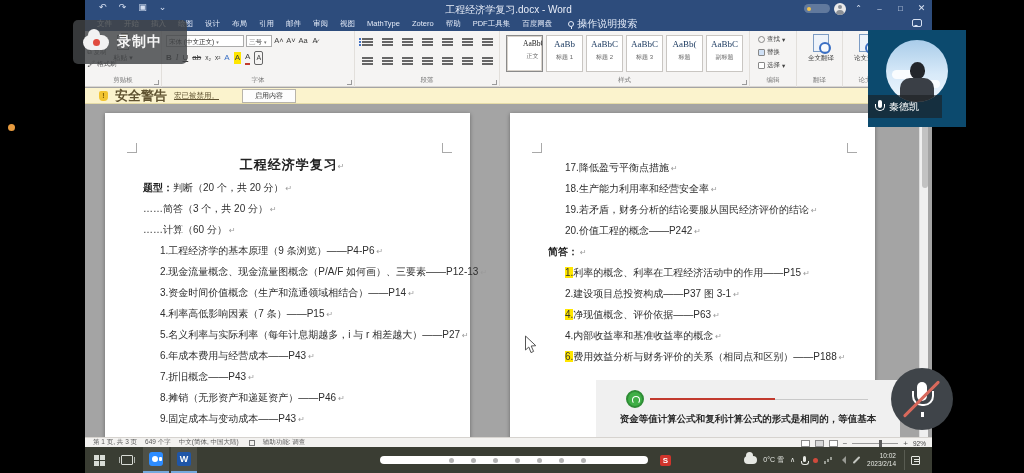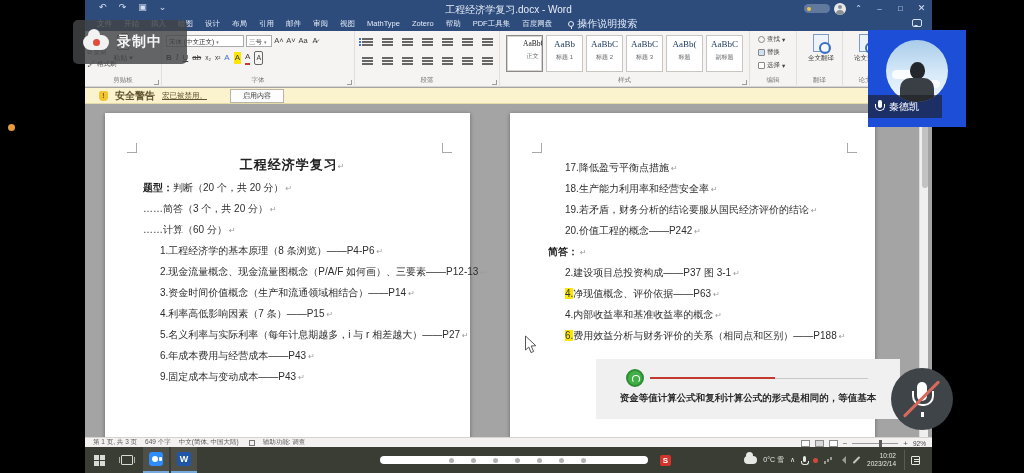--- a/index.html
+++ b/index.html
@@ -85,7 +85,7 @@
   .warnbar{position:absolute;left:0;top:88px;width:847px;height:16px;background:#fbf3cd;border-bottom:1px solid #e6dca8;display:flex;align-items:center;gap:7px;padding-left:14px;}
   .shield{width:9px;height:10px;background:#f2c430;border-radius:2px 2px 4px 4px;position:relative;}
   .shield::after{content:"!";position:absolute;left:0;right:0;top:0;text-align:center;font-size:7px;font-weight:bold;color:#7a5a00;line-height:10px;}
-  .warnbar .lbl{font-size:10px;font-weight:bold;color:#5f5230;}
+  .warnbar .lbl{font-size:13px;font-weight:bold;color:#5f5230;}
   .warnbar .msg{font-size:7.5px;color:#5f5230;text-decoration:underline;}
   .enablebtn{font-size:7px;color:#3a3a3a;background:#fdfdfd;border:1px solid #b8b4aa;padding:1px 12px;margin-left:16px;}
 

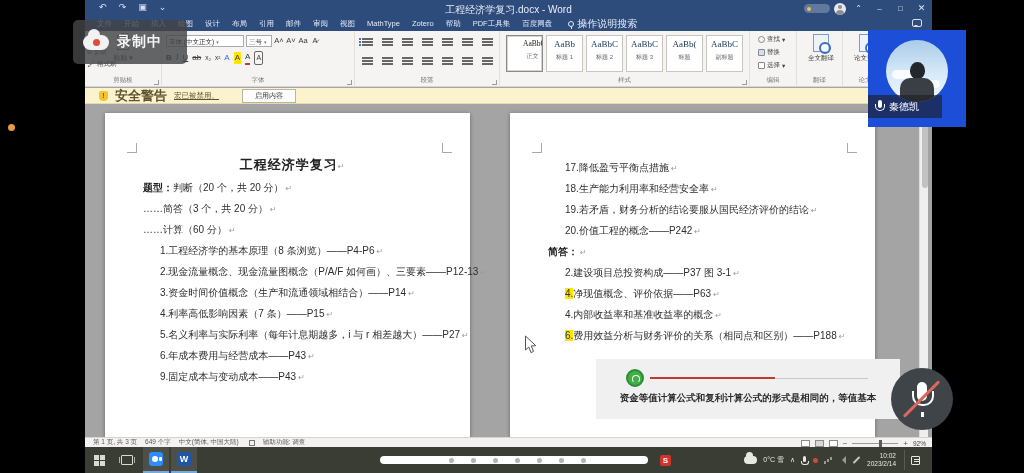--- a/index.html
+++ b/index.html
@@ -167,7 +167,7 @@
   .reccloud::after{content:"";position:absolute;left:10px;top:4px;width:7px;height:7px;border-radius:50%;background:#e04b3e;}
   .rectext{font-size:14px;font-weight:bold;color:#f5f5f5;letter-spacing:1px;}
 
-  .webcam{position:absolute;left:868px;top:30px;width:98px;height:97px;background:#1d4ed8;z-index:40;}
+  .webcam{position:absolute;left:868px;top:30px;width:98px;height:97px;background:#0c4a6e;z-index:40;}
   .avatarwrap{position:absolute;left:18px;top:10px;width:62px;height:62px;border-radius:50%;overflow:hidden;background:linear-gradient(180deg,#a9cce9 0%,#d8eaf9 55%,#eef6fd 100%);}
   .cloud1{position:absolute;left:6px;top:30px;width:26px;height:9px;border-radius:6px;background:rgba(255,255,255,.85);}
   .cloud2{position:absolute;left:32px;top:40px;width:22px;height:8px;border-radius:6px;background:rgba(255,255,255,.8);}

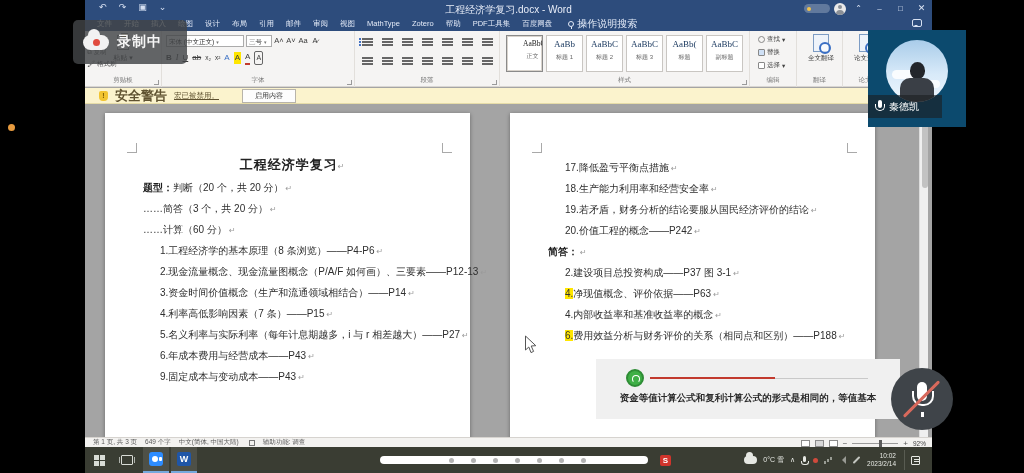--- a/index.html
+++ b/index.html
@@ -378,7 +378,7 @@
             <div class="dl"><span class="pre">题型：</span><span>判断（20 个，共 20 分）</span><span class="mark">↵</span></div>
             <div class="dl"><span>……简答（3 个，共 20 分）</span><span class="mark">↵</span></div>
             <div class="dl"><span>……计算（60 分）</span><span class="mark">↵</span></div>
-            <div class="dl ind"><span>1.工程经济学的基本原理（8 条浏览）——P4-P6</span><span class="mark">↵</span></div>
+            <div class="dl ind"><span>1.工程经济学的基本原理（9 条浏览）——P4-P6</span><span class="mark">↵</span></div>
             <div class="dl ind"><span>2.现金流量概念、现金流量图概念（P/A/F 如何画）、三要素——P12-13</span><span class="mark">↵</span></div>
             <div class="dl ind"><span>3.资金时间价值概念（生产和流通领域相结合）——P14</span><span class="mark">↵</span></div>
             <div class="dl ind"><span>4.利率高低影响因素（7 条）——P15</span><span class="mark">↵</span></div>

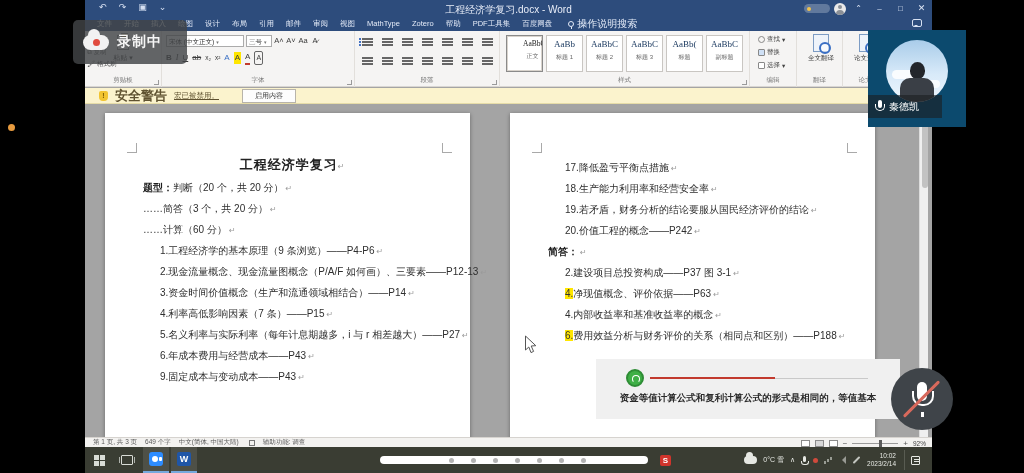--- a/index.html
+++ b/index.html
@@ -396,6 +396,7 @@
             <div class="dl ind"><span>19.若矛盾，财务分析的结论要服从国民经济评价的结论</span><span class="mark">↵</span></div>
             <div class="dl ind"><span>20.价值工程的概念——P242</span><span class="mark">↵</span></div>
             <div class="dl"><span class="pre">简答：</span><span></span><span class="mark">↵</span></div>
+            <div class="dl ind"><span class="hl">1.</span><span>利率的概念、利率在工程经济活动中的作用——P15</span><span class="mark">↵</span></div>
             <div class="dl ind"><span>2.建设项目总投资构成——P37 图 3-1</span><span class="mark">↵</span></div>
             <div class="dl ind"><span class="hl">4.</span><span>净现值概念、评价依据——P63</span><span class="mark">↵</span></div>
             <div class="dl ind"><span>4.内部收益率和基准收益率的概念</span><span class="mark">↵</span></div>

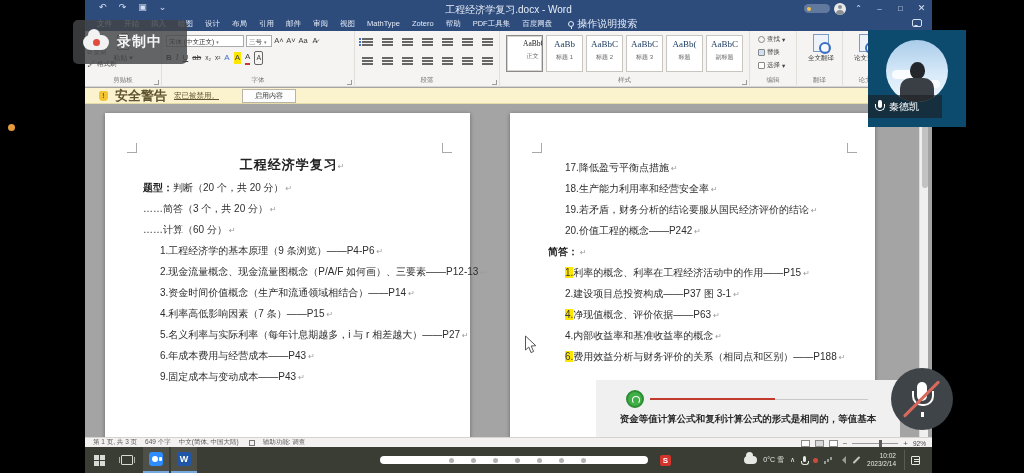--- a/index.html
+++ b/index.html
@@ -384,6 +384,7 @@
             <div class="dl ind"><span>4.利率高低影响因素（7 条）——P15</span><span class="mark">↵</span></div>
             <div class="dl ind"><span>5.名义利率与实际利率（每年计息期越多，i 与 r 相差越大）——P27</span><span class="mark">↵</span></div>
             <div class="dl ind"><span>6.年成本费用与经营成本——P43</span><span class="mark">↵</span></div>
+            <div class="dl ind"><span>7.折旧概念——P43</span><span class="mark">↵</span></div>
             <div class="dl ind"><span>9.固定成本与变动成本——P43</span><span class="mark">↵</span></div>
           </div>
       </div>

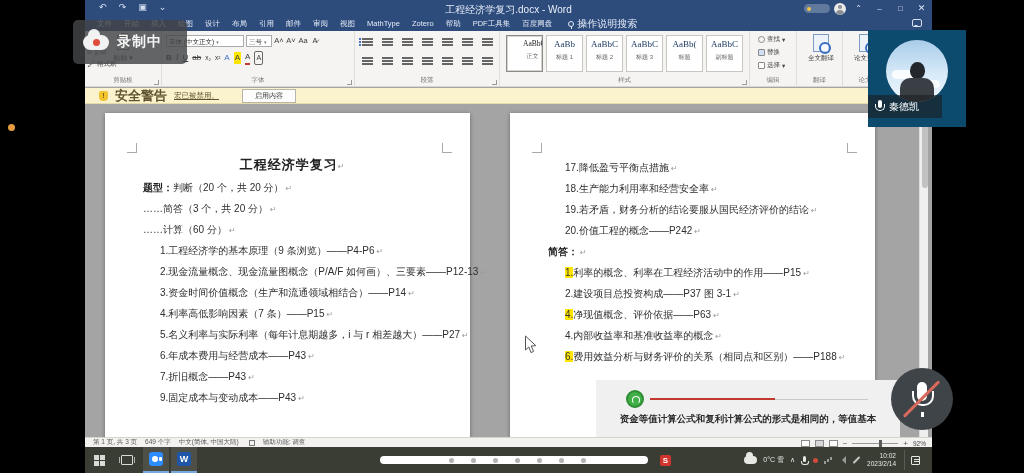--- a/index.html
+++ b/index.html
@@ -385,6 +385,7 @@
             <div class="dl ind"><span>5.名义利率与实际利率（每年计息期越多，i 与 r 相差越大）——P27</span><span class="mark">↵</span></div>
             <div class="dl ind"><span>6.年成本费用与经营成本——P43</span><span class="mark">↵</span></div>
             <div class="dl ind"><span>7.折旧概念——P43</span><span class="mark">↵</span></div>
+            <div class="dl ind"><span>8.摊销（无形资产和递延资产）——P46</span><span class="mark">↵</span></div>
             <div class="dl ind"><span>9.固定成本与变动成本——P43</span><span class="mark">↵</span></div>
           </div>
       </div>

